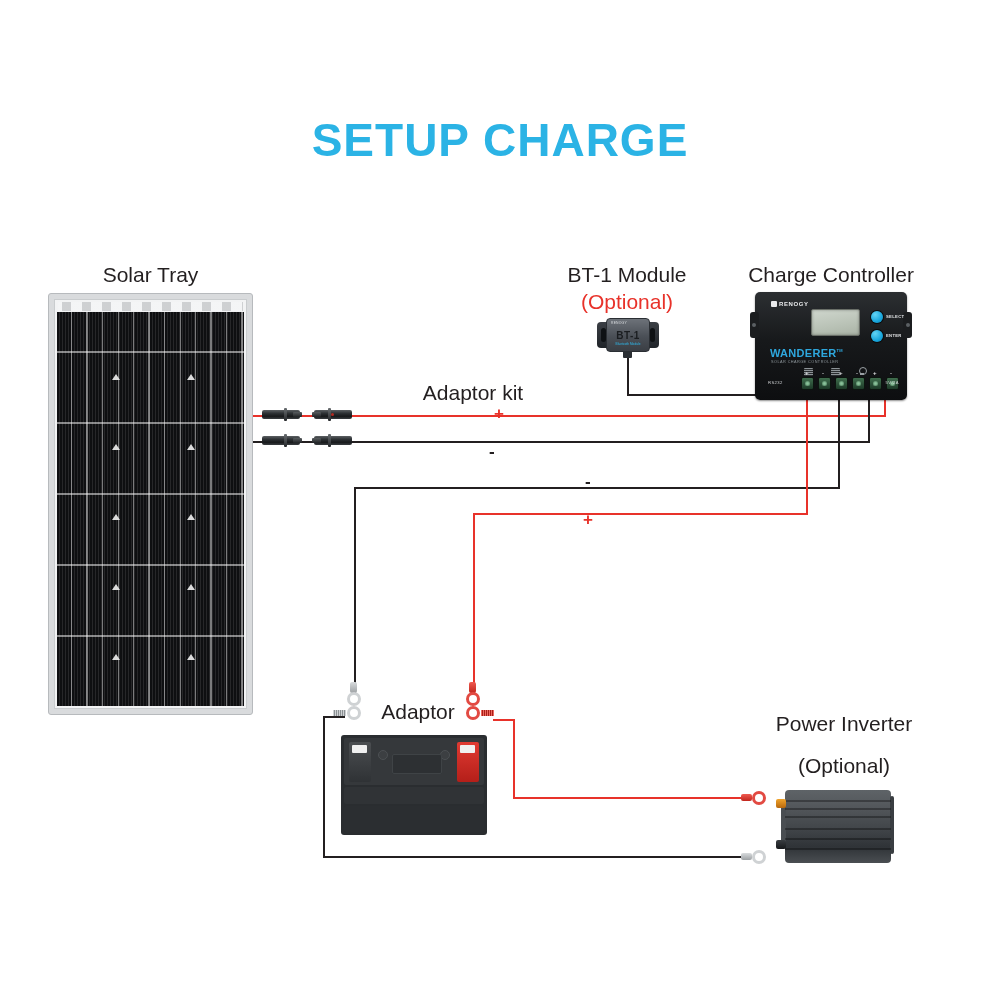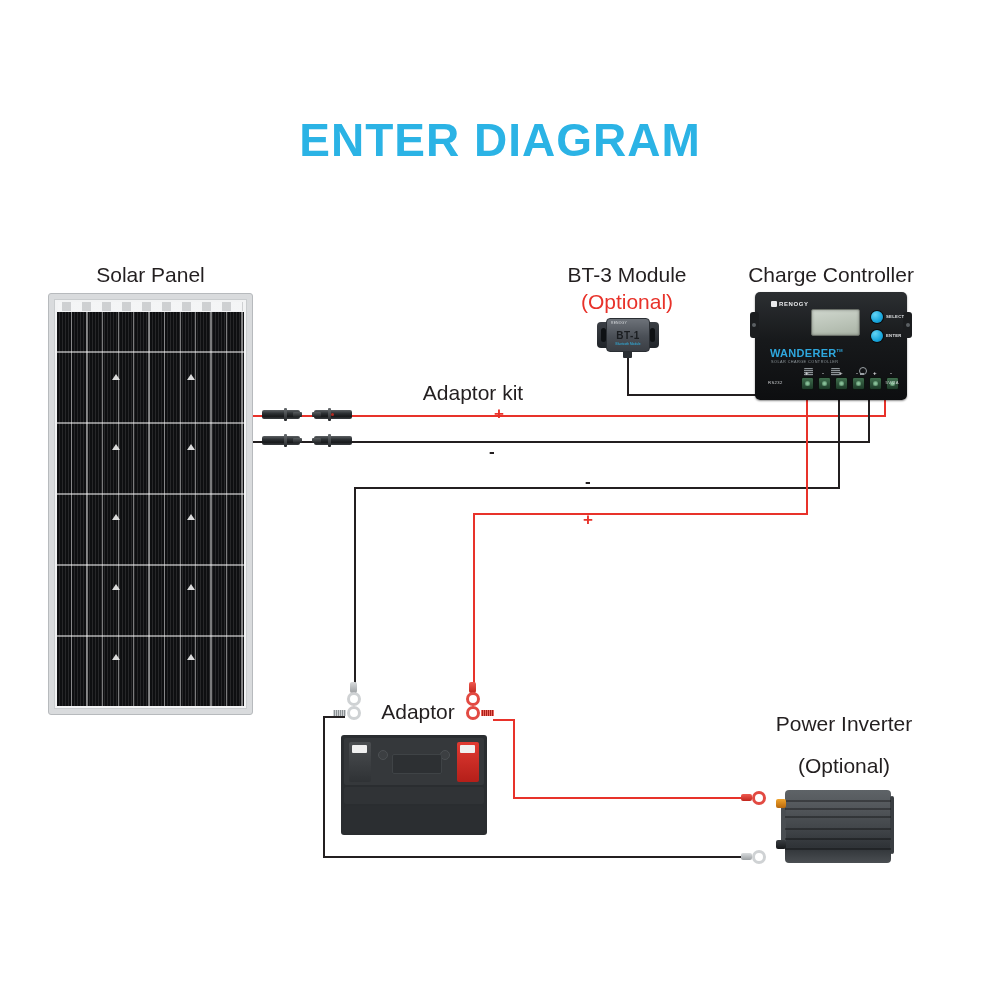--- a/index.html
+++ b/index.html
@@ -144,7 +144,7 @@
 
 <div id="stage">
 
-  <div class="title">ENTER DIAGRAM</div>
+  <div class="title">SETUP CHARGE</div>
 
   <div class="lbl" style="left:48px;top:263px;width:205px;">Solar Panel</div>
 

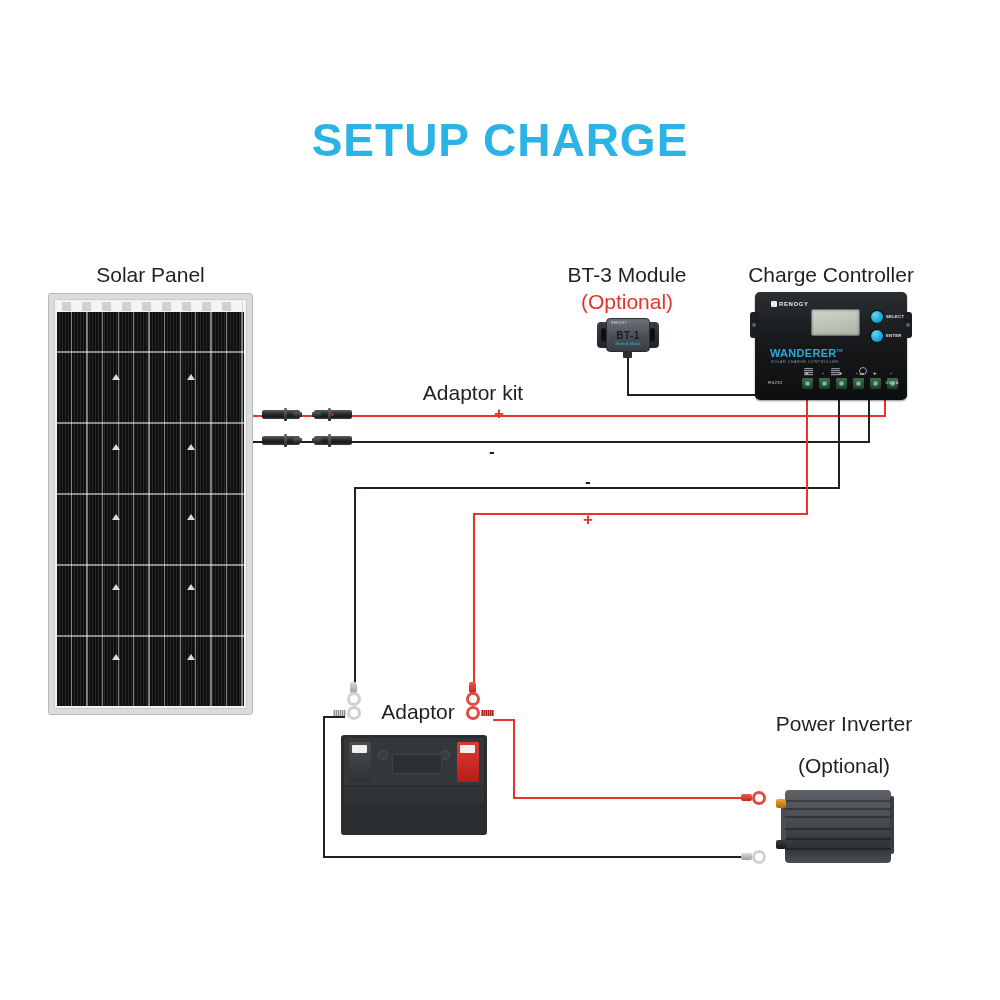--- a/index.html
+++ b/index.html
@@ -146,7 +146,7 @@
 
   <div class="title">SETUP CHARGE</div>
 
-  <div class="lbl" style="left:48px;top:263px;width:205px;">Solar Panel</div>
+  <div class="lbl" style="left:48px;top:263px;width:205px;">Solar Tray</div>
 
   <div class="lbl" style="left:547px;top:263px;width:160px;">BT-3 Module</div>
   <div class="lbl red" style="left:547px;top:290px;width:160px;">(Optional)</div>

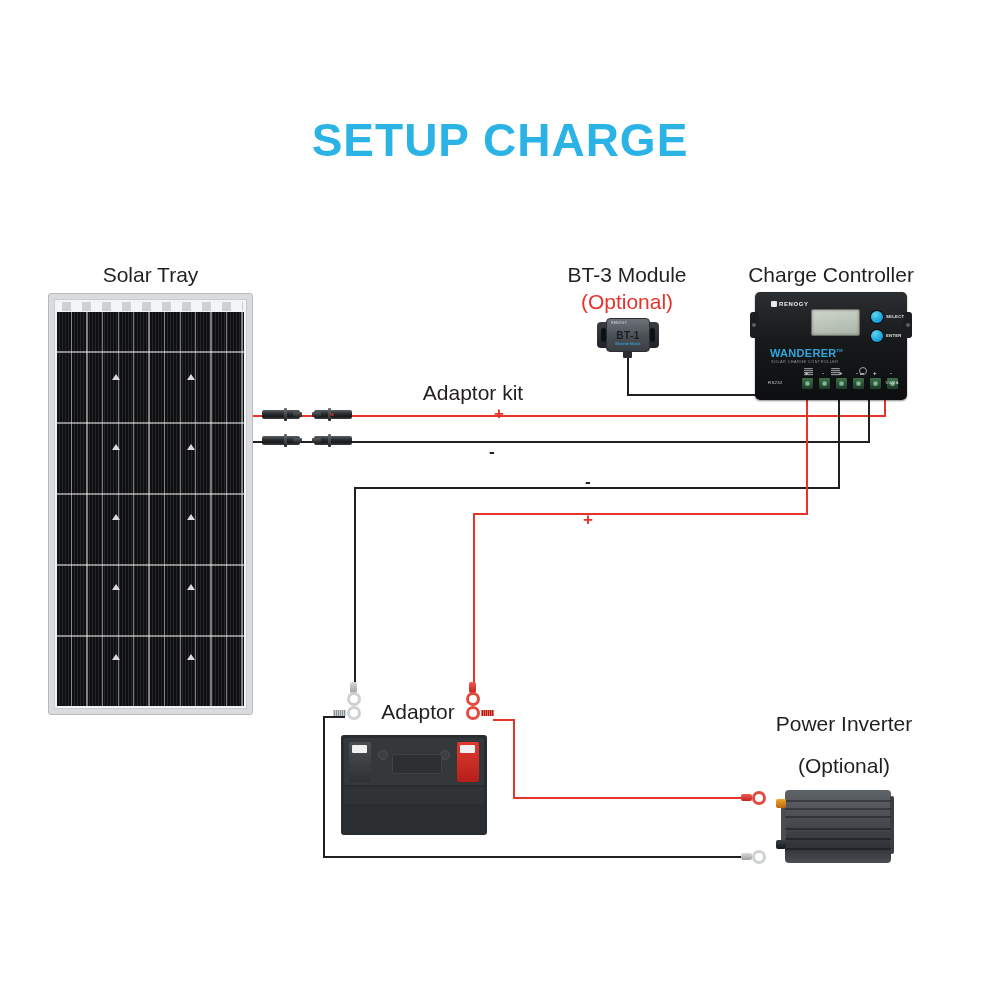--- a/index.html
+++ b/index.html
@@ -148,7 +148,7 @@
 
   <div class="lbl" style="left:48px;top:263px;width:205px;">Solar Tray</div>
 
-  <div class="lbl" style="left:547px;top:263px;width:160px;">BT-3 Module</div>
+  <div class="lbl" style="left:547px;top:263px;width:160px;">BT-1 Module</div>
   <div class="lbl red" style="left:547px;top:290px;width:160px;">(Optional)</div>
 
   <div class="lbl" style="left:723px;top:263px;width:216px;">Charge Controller</div>

